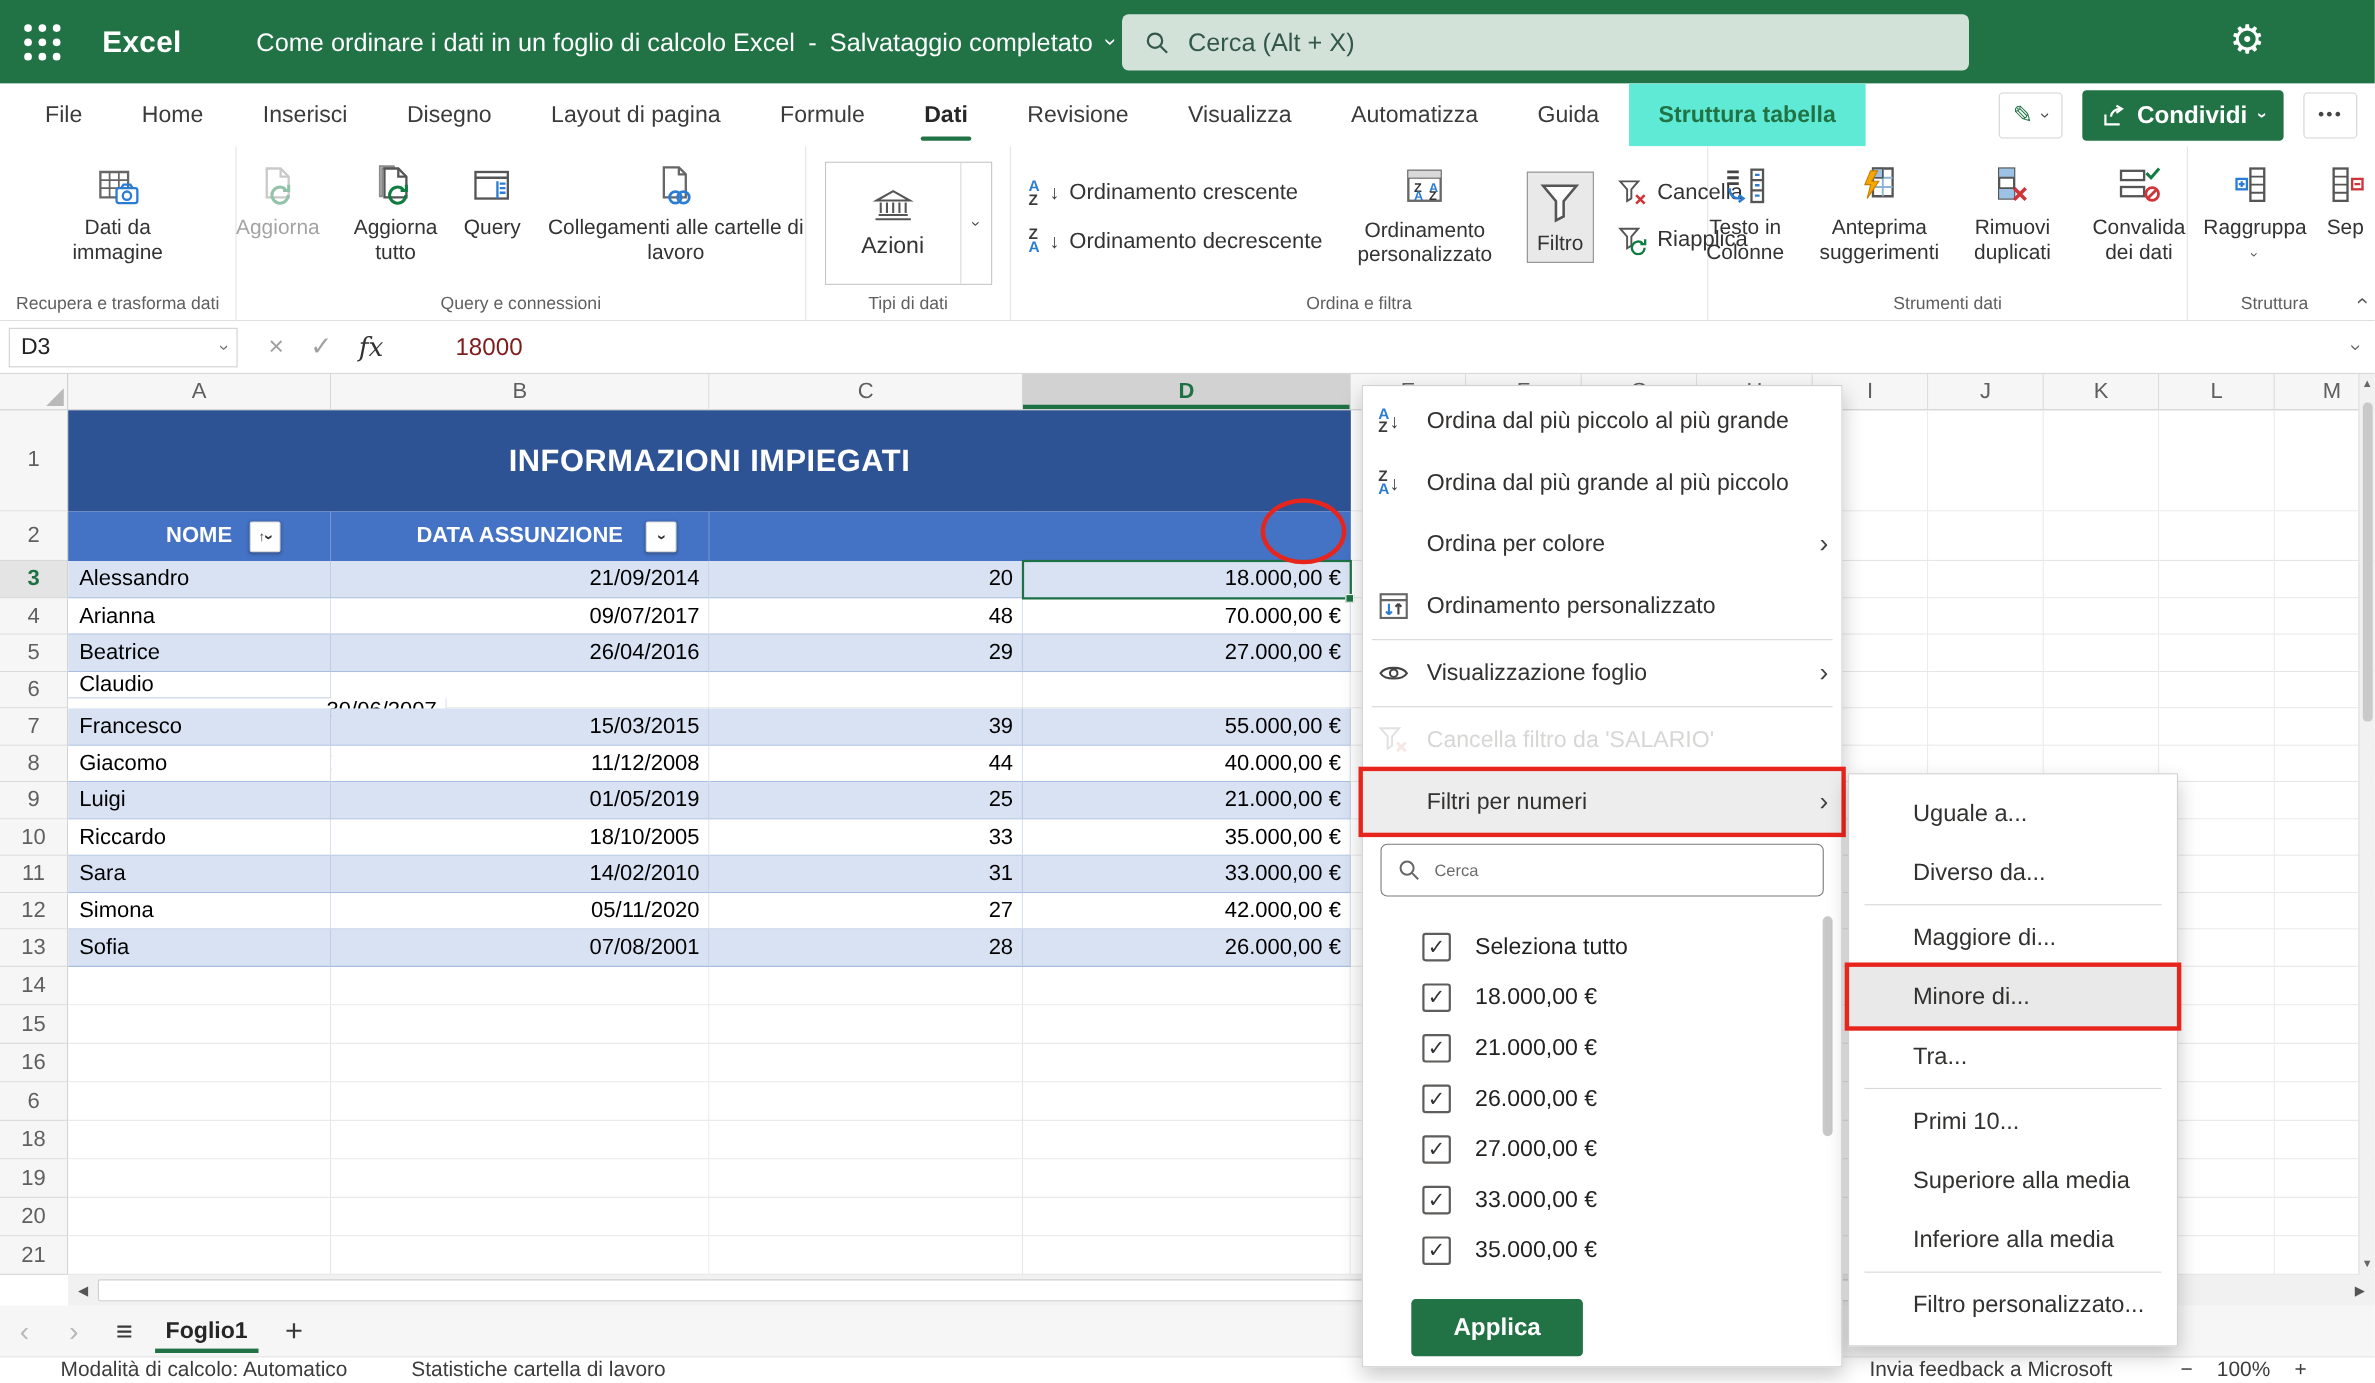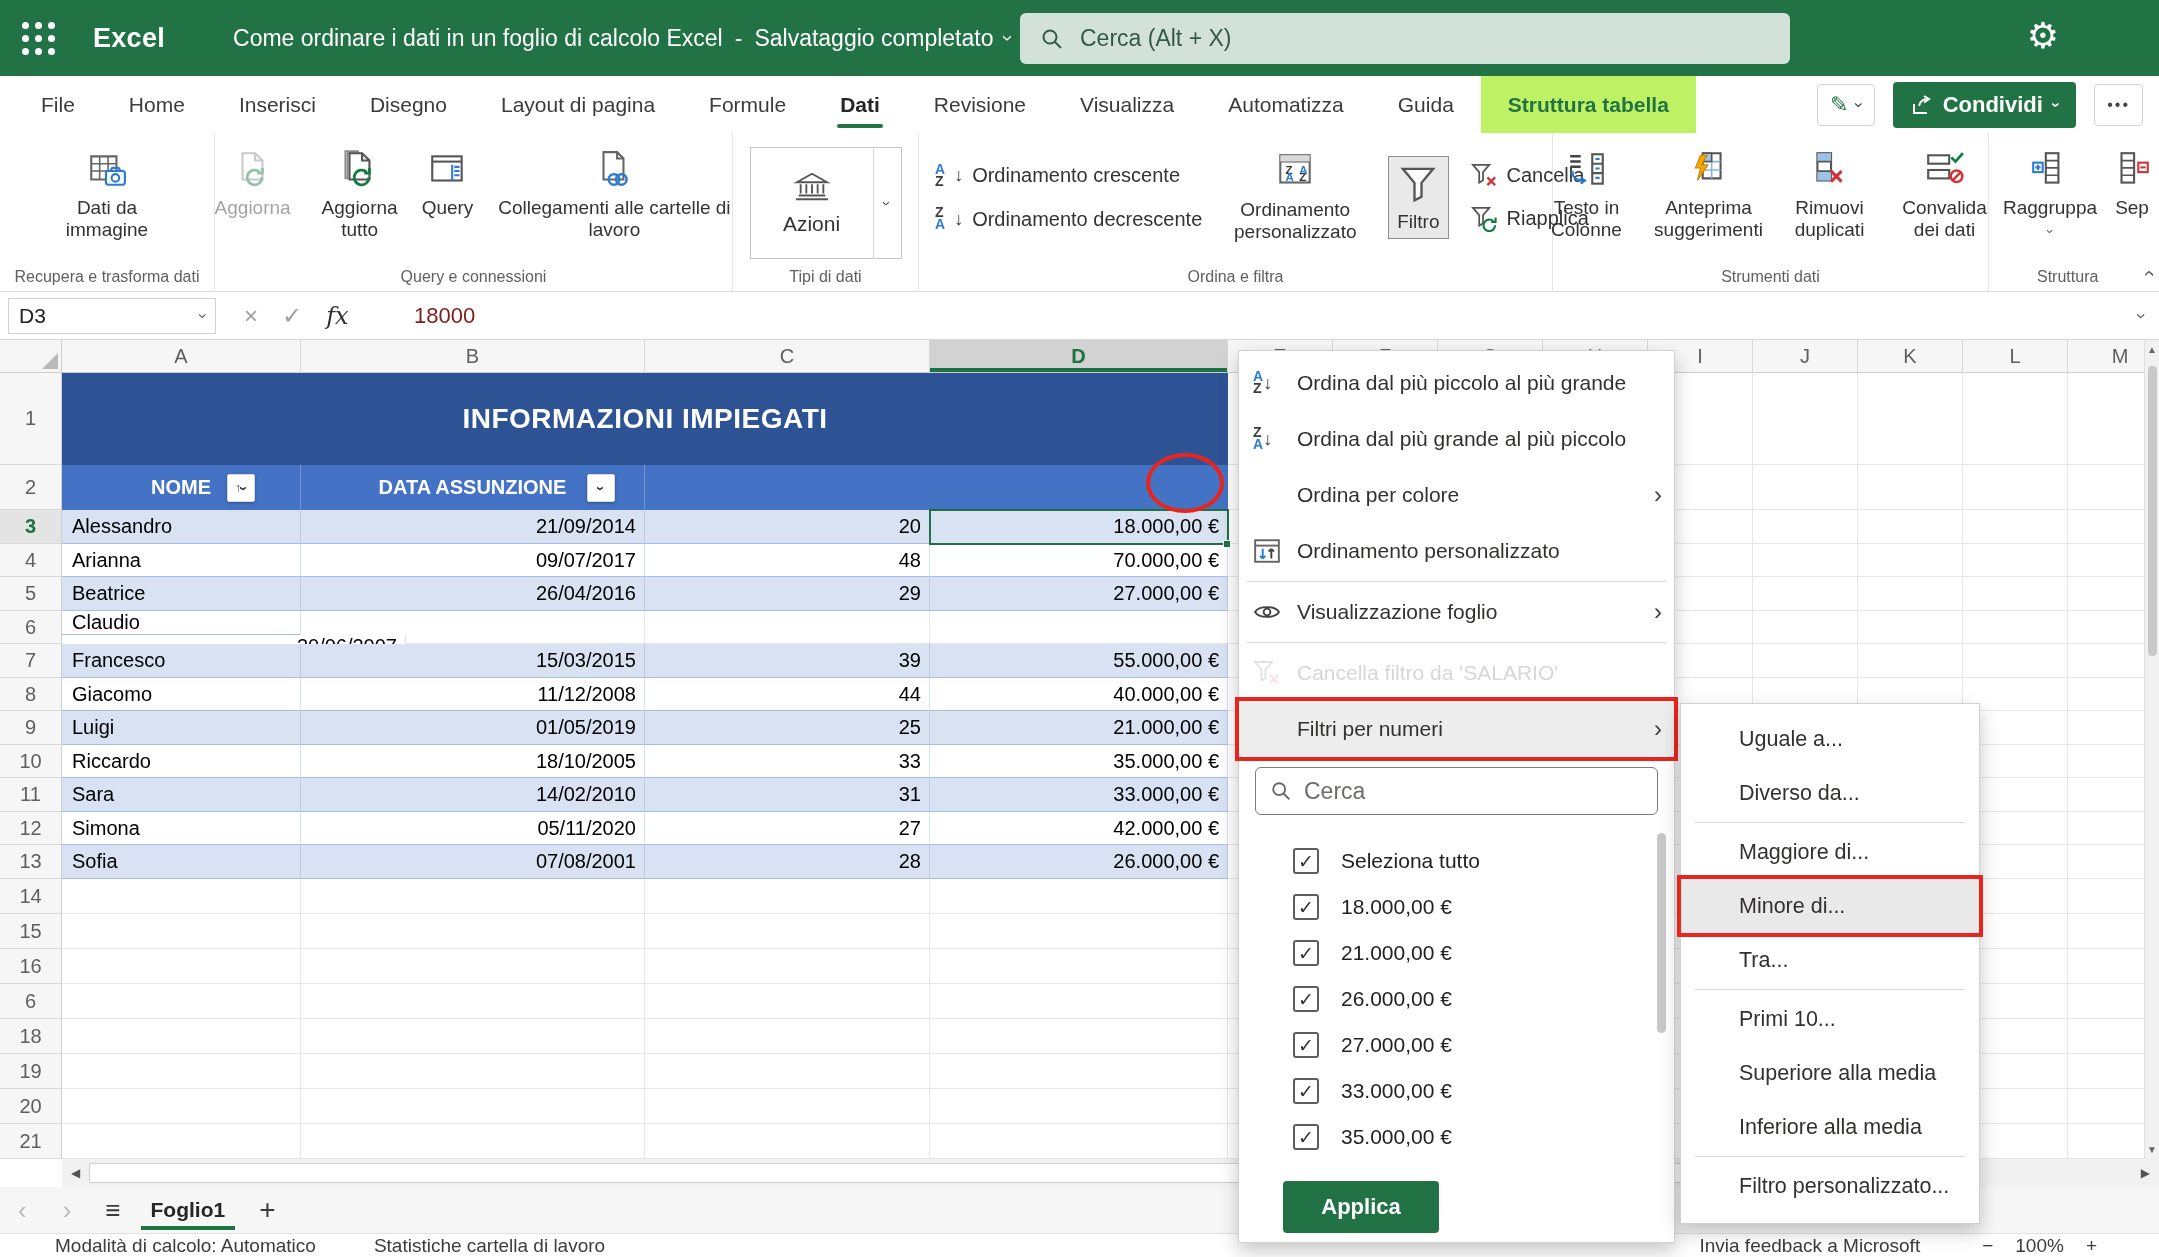--- a/index.html
+++ b/index.html
@@ -24,7 +24,7 @@
   .tab { position:relative; display:flex; align-items:center; padding:0 27px; font-size:21px; color:#3b3b3b; cursor:pointer; white-space:nowrap; }
   .tab.active { font-weight:700; color:#262626; }
   .tab.active::after { content:""; position:absolute; left:24px; right:24px; bottom:5px; height:4px; background:#217346; border-radius:2px; }
-  .tab.contextual { color:#217346; font-weight:700; background:#bef264; }
+  .tab.contextual { color:#217346; font-weight:700; background:#5eead4; }
   #tabs-right { position:absolute; right:0; top:76px; height:57px; display:flex; align-items:center; gap:18px; padding-right:16px; }
   .toolbtn { height:42px; border:1px solid #d3d3d3; border-radius:4px; background:#fff; display:flex; align-items:center; padding:0 12px; gap:8px; cursor:pointer; color:#217346; font-size:22px; }
   #share-btn { height:46px; background:#217346; color:#fff; border:none; border-radius:4px; display:flex; align-items:center; gap:10px; padding:0 18px; font-size:22px; font-weight:700; cursor:pointer; }

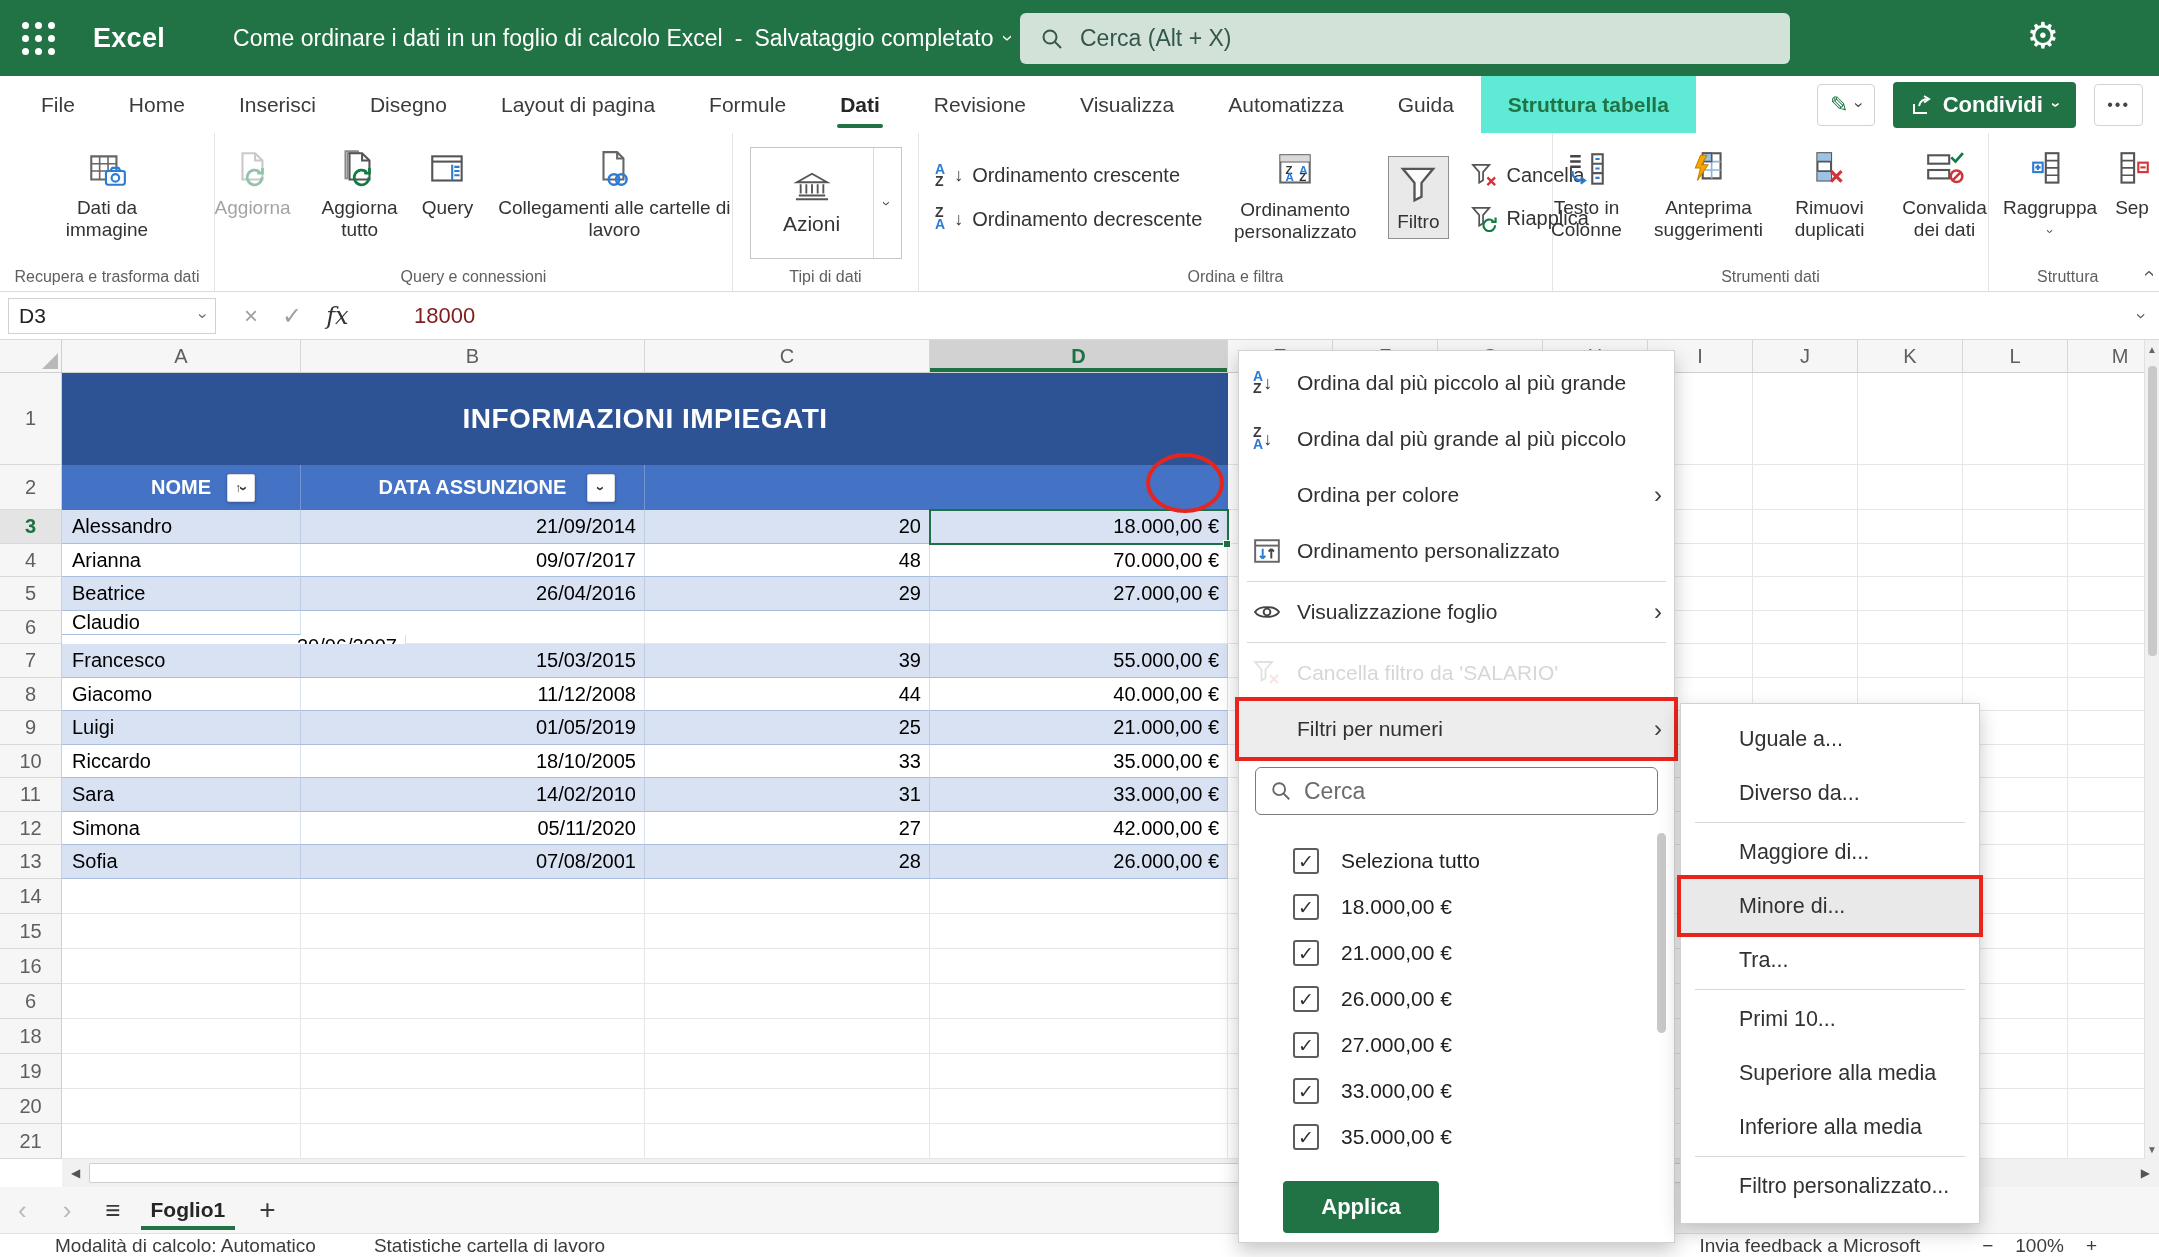--- a/index.html
+++ b/index.html
@@ -125,7 +125,7 @@
   .msep { height:1px; background:#d8d8d8; margin:2px 8px; }
   .mi { width:28px; height:28px; }
   #msearch { margin:10px 16px 0; height:48px; border:1.5px solid #7d7b78; border-radius:6px; display:flex; align-items:center; padding-left:14px; }
-  #msearch input { border:none; outline:none; font-size:23px; color:#444; margin-left:12px; width:300px; font-family:"Liberation Sans",sans-serif; }
+  #msearch input { border:none; outline:none; font-size:15px; color:#444; margin-left:12px; width:300px; font-family:"Liberation Sans",sans-serif; }
   #msearch input::placeholder { color:#6e6c6a; opacity:1; }
   #mchecks { padding-top:23px; position:relative; }
   .mcheck { height:46px; display:flex; align-items:center; padding-left:54px; gap:22px; font-size:21px; color:#222; cursor:pointer; }

